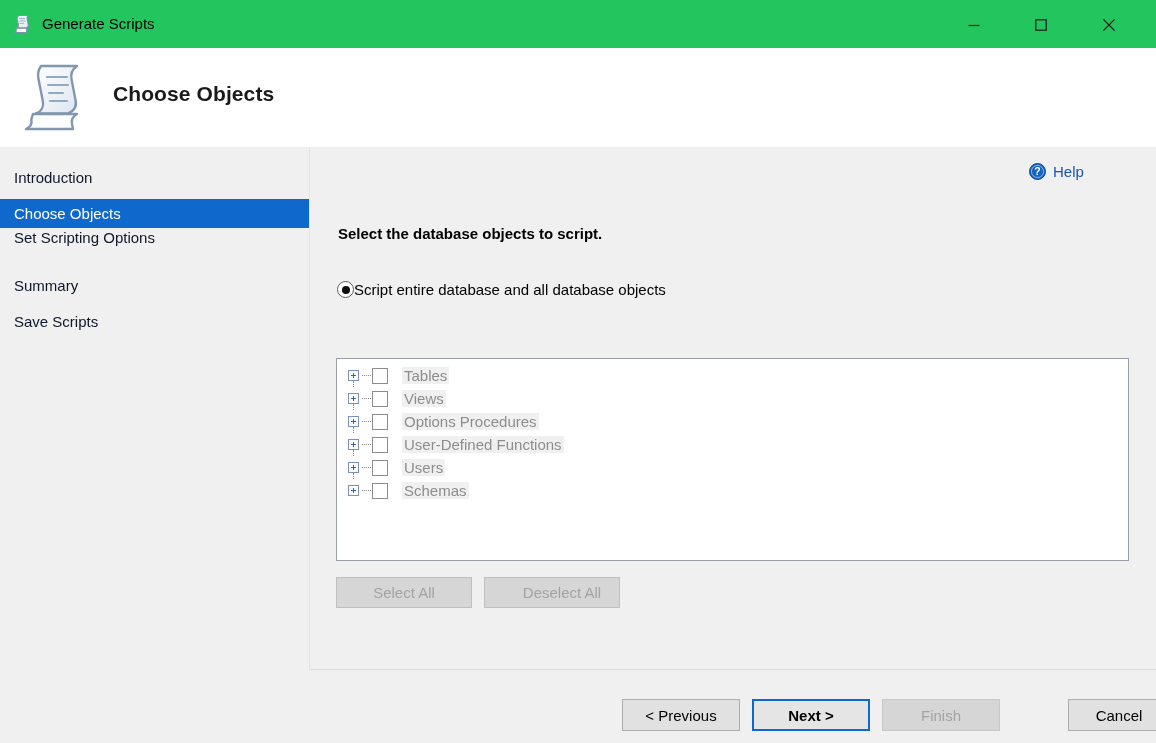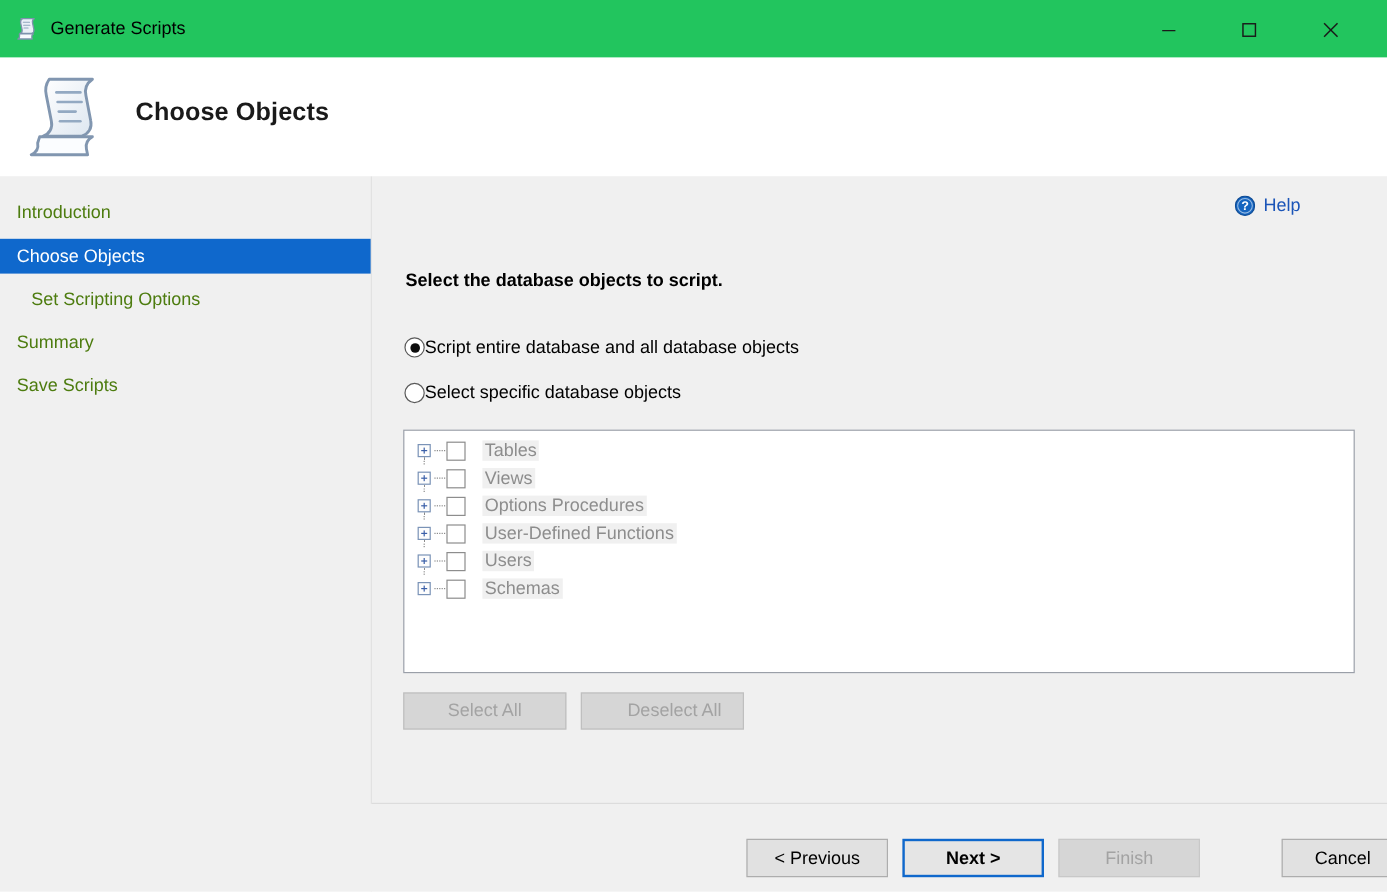--- a/index.html
+++ b/index.html
@@ -115,7 +115,7 @@
     box-sizing: border-box;
     padding-left: 14px;
     font-size: 15px;
-    color: #4d7c0f;
+    color: #0f172a;
     white-space: nowrap;
   }
   .nav-item.selected {

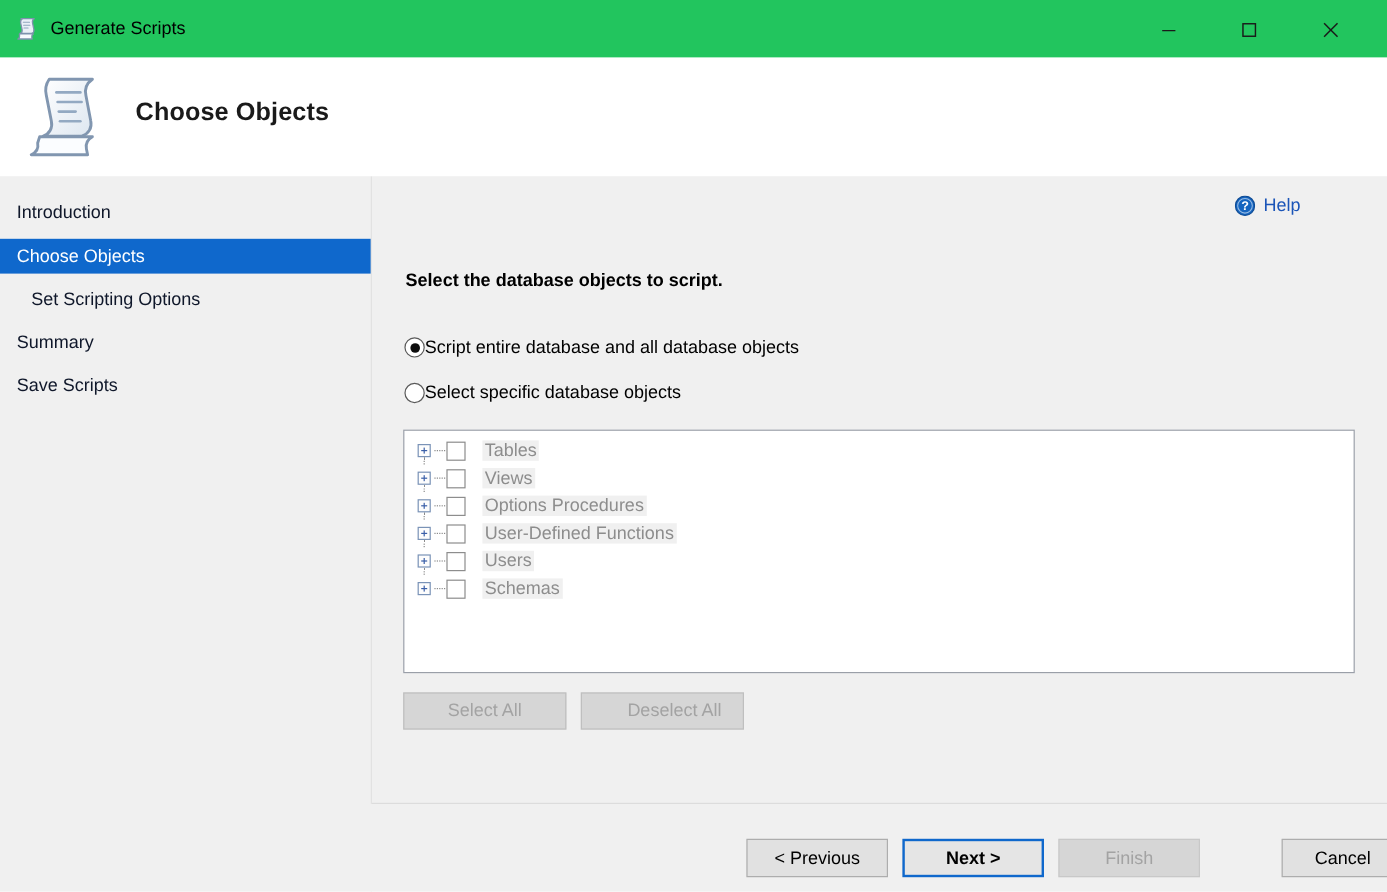--- a/index.html
+++ b/index.html
@@ -394,7 +394,7 @@
       <div class="nav-item selected" style="top:52px;">
           <span>Choose Objects</span>
         </div>
-      <div class="nav-item" style="top:88px;margin-left:12px;">
+      <div class="nav-item" style="top:76px;">
           <span>Set Scripting Options</span>
         </div>
       <div class="nav-item" style="top:124px;">

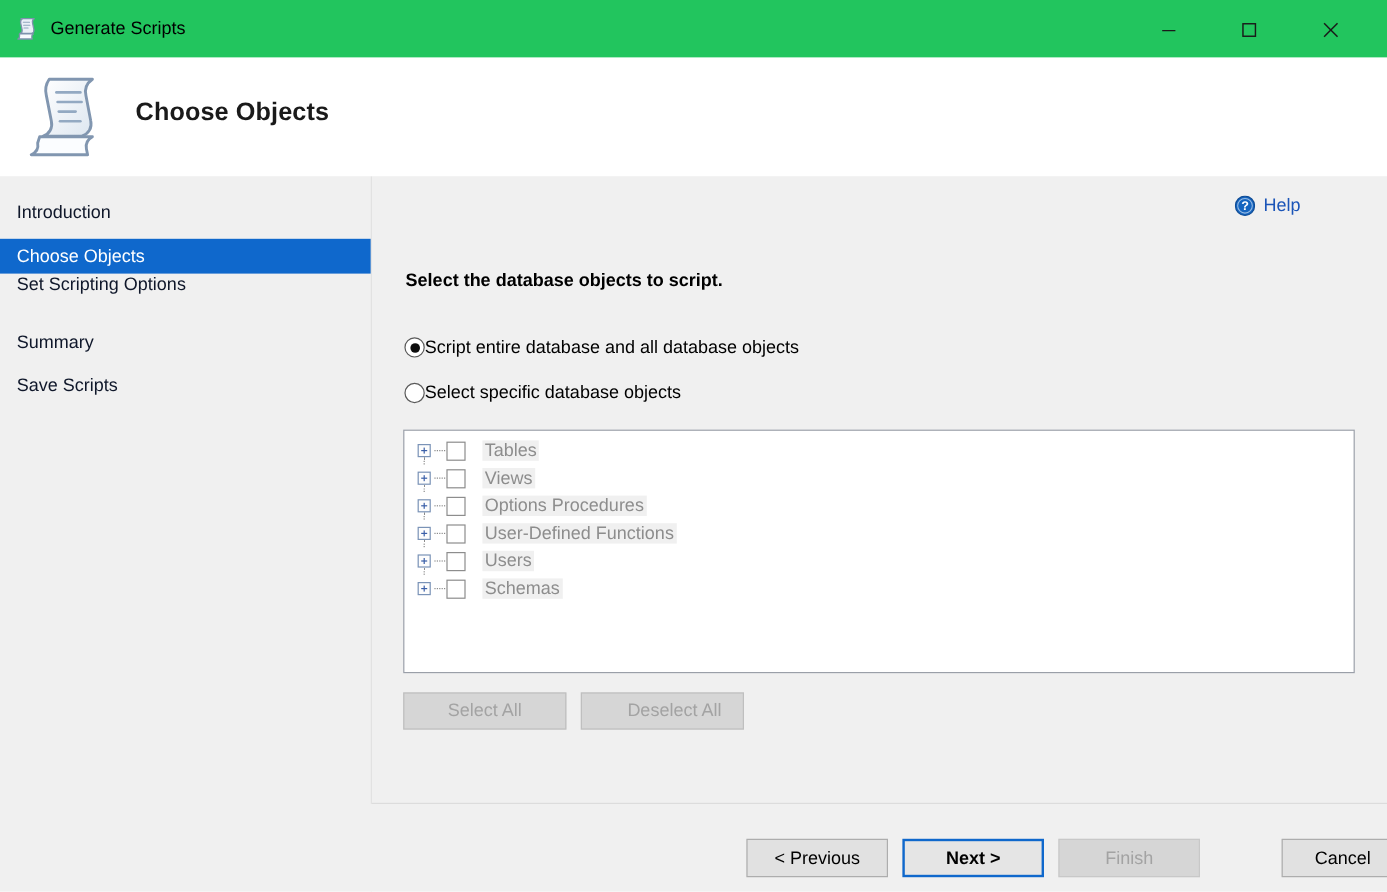--- a/index.html
+++ b/index.html
@@ -425,10 +425,6 @@
         <span class="radio-mark checked"></span>
         <span>Script entire database and all database objects</span>
       </div>
-      <div class="radio-row r2">
-        <span class="radio-mark"></span>
-        <span>Select specific database objects</span>
-      </div>
 
       <div class="listbox">
         <div class="tree">

